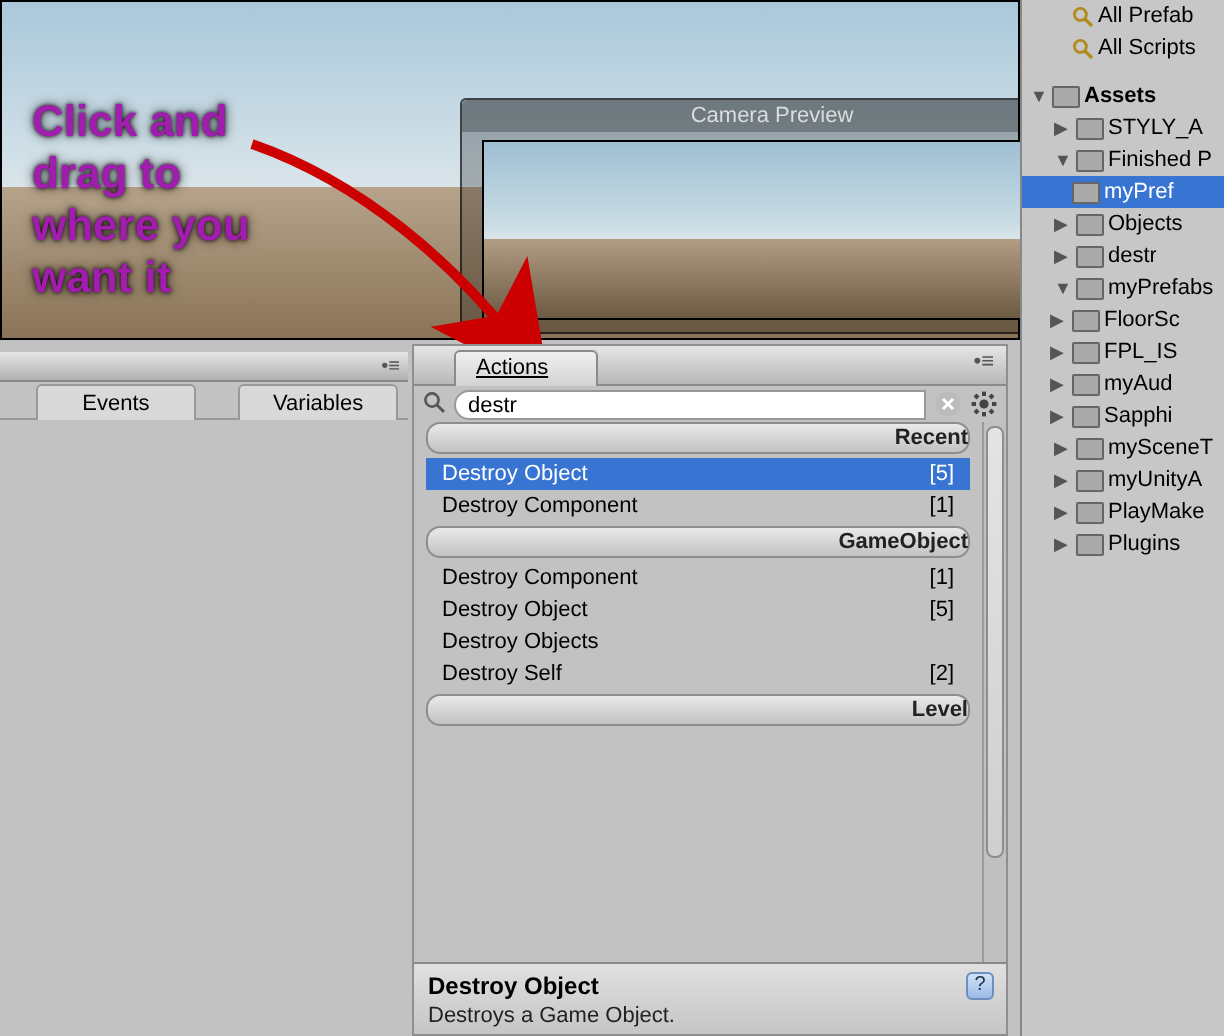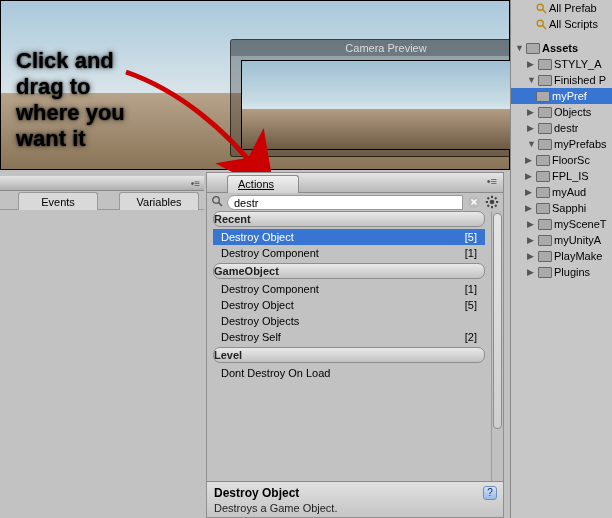--- a/index.html
+++ b/index.html
@@ -12,7 +12,7 @@
 .camera-title { text-align: center; color: #ddd; font-size: 11px; height: 16px; line-height: 16px; background: rgba(0,0,0,0.25); border-radius: 3px 3px 0 0; }
 .camera-inner { position: absolute; left: 10px; right: 10px; top: 20px; bottom: 6px; border: 1px solid #000; background: linear-gradient(#9fbfd3, #c7dbe3 45%, #dae5eb 55%, #b29d83 55%, #6d5a43 100%); }
 
-.callout { position: absolute; left: 16px; top: 48px; width: 140px; color: #000000; font-size: 22px; line-height: 26px; font-weight: bold; text-shadow: 0 0 6px rgba(0,0,0,0.7), 0 0 2px rgba(0,0,0,0.9); }
+.callout { position: absolute; left: 16px; top: 48px; width: 140px; color: #a21caf; font-size: 22px; line-height: 26px; font-weight: bold; text-shadow: 0 0 6px rgba(0,0,0,0.7), 0 0 2px rgba(0,0,0,0.9); }
 
 
 .arrow-svg { position: absolute; left: 118px; top: 60px; width: 170px; height: 140px; pointer-events: none; }

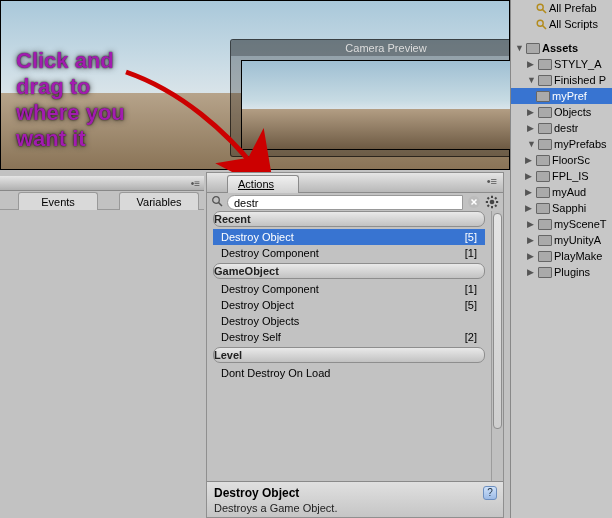--- a/index.html
+++ b/index.html
@@ -8,7 +8,7 @@
 
 
 .scene { position: absolute; left: 0; top: 0; width: 510px; height: 170px; background: linear-gradient(#a9c8da, #ccdde6 40%, #d9e4e9 55%, #b6a38a 55%, #8a7457 100%); border: 1px solid #000; }
-.camera-panel { position: absolute; left: 229px; top: 38px; width: 312px; height: 118px; border: 1px solid rgba(0,0,0,0.6); border-radius: 3px; background: rgba(0,0,0,0.25); }
+.camera-panel { position: absolute; left: 229px; top: 48px; width: 312px; height: 118px; border: 1px solid rgba(0,0,0,0.6); border-radius: 3px; background: rgba(0,0,0,0.25); }
 .camera-title { text-align: center; color: #ddd; font-size: 11px; height: 16px; line-height: 16px; background: rgba(0,0,0,0.25); border-radius: 3px 3px 0 0; }
 .camera-inner { position: absolute; left: 10px; right: 10px; top: 20px; bottom: 6px; border: 1px solid #000; background: linear-gradient(#9fbfd3, #c7dbe3 45%, #dae5eb 55%, #b29d83 55%, #6d5a43 100%); }
 

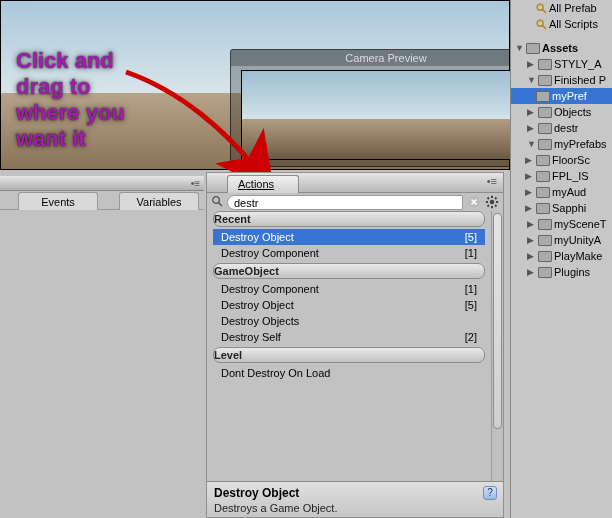--- a/index.html
+++ b/index.html
@@ -37,7 +37,7 @@
 .clear-btn { width: 14px; height: 14px; border-radius: 50%; background: none; border: none; cursor: pointer; }
 .gear { width: 14px; height: 14px; cursor: pointer; }
 
-.group-hdr { height: 16px; margin: 2px 6px; background: linear-gradient(#e9e9e9, #c2c2c2); border: 1px solid #8e8e8e; border-radius: 7px; text-align: left; line-height: 14px; font-weight: bold; font-size: 11px; color: #222; }
+.group-hdr { height: 16px; margin: 2px 6px; background: linear-gradient(#e9e9e9, #c2c2c2); border: 1px solid #8e8e8e; border-radius: 7px; text-align: right; line-height: 14px; font-weight: bold; font-size: 11px; color: #222; }
 
 .action-row { height: 16px; margin: 0 6px; padding: 0 8px; display: flex; justify-content: space-between; align-items: center; cursor: default; }
 .action-row.selected { background: #3874d1; color: #fff; }

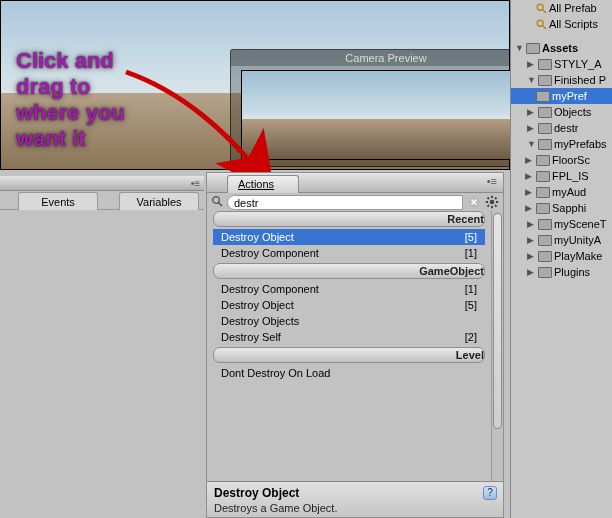--- a/index.html
+++ b/index.html
@@ -158,10 +158,6 @@
           <span class="action-count">[2]</span>
         </div>
         <div class="group-hdr">Level</div>
-        <div class="action-row">
-          <span class="action-label">Dont Destroy On Load</span>
-          <span class="action-count"></span>
-        </div>
       </div>
 
     <div class="vscroll">

